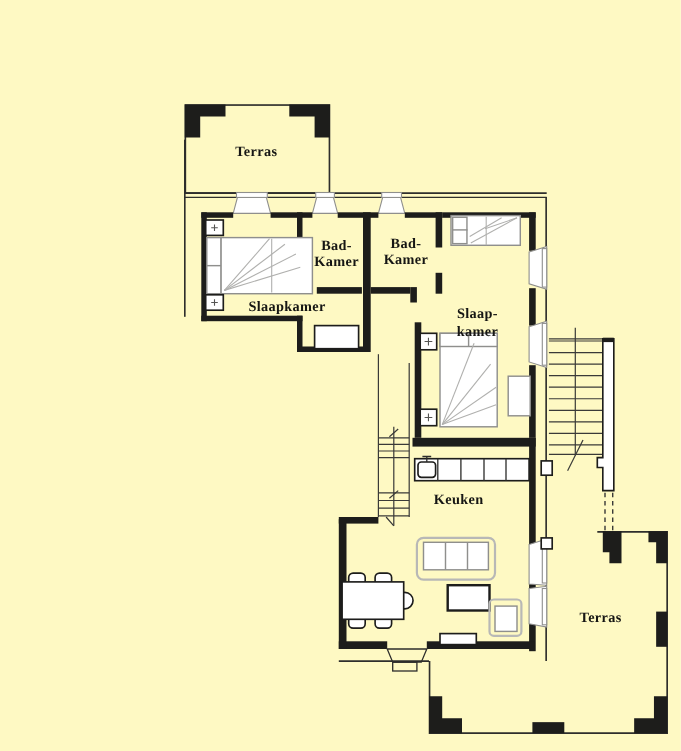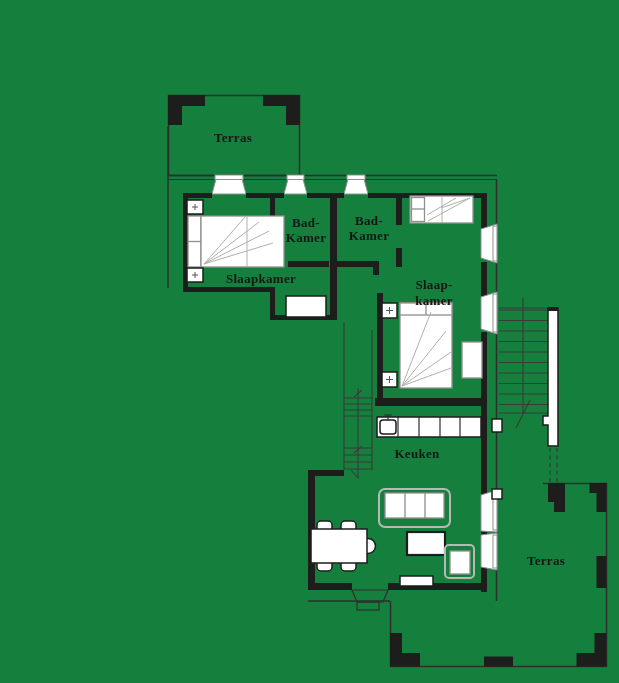--- a/index.html
+++ b/index.html
@@ -3,7 +3,7 @@
 <meta charset="utf-8">
 <style>
   html,body{margin:0;padding:0;background:#ffffff;}
-  .stage{position:relative;width:619px;height:683px;background:#15803d;overflow:hidden;
+  .stage{position:relative;width:619px;height:683px;background:#fef9c3;overflow:hidden;
          font-family:"Liberation Serif", serif;text-align:center;}
   svg{position:absolute;left:0;top:0;}
   .wall{fill:#1d1d1b;stroke:none;}

